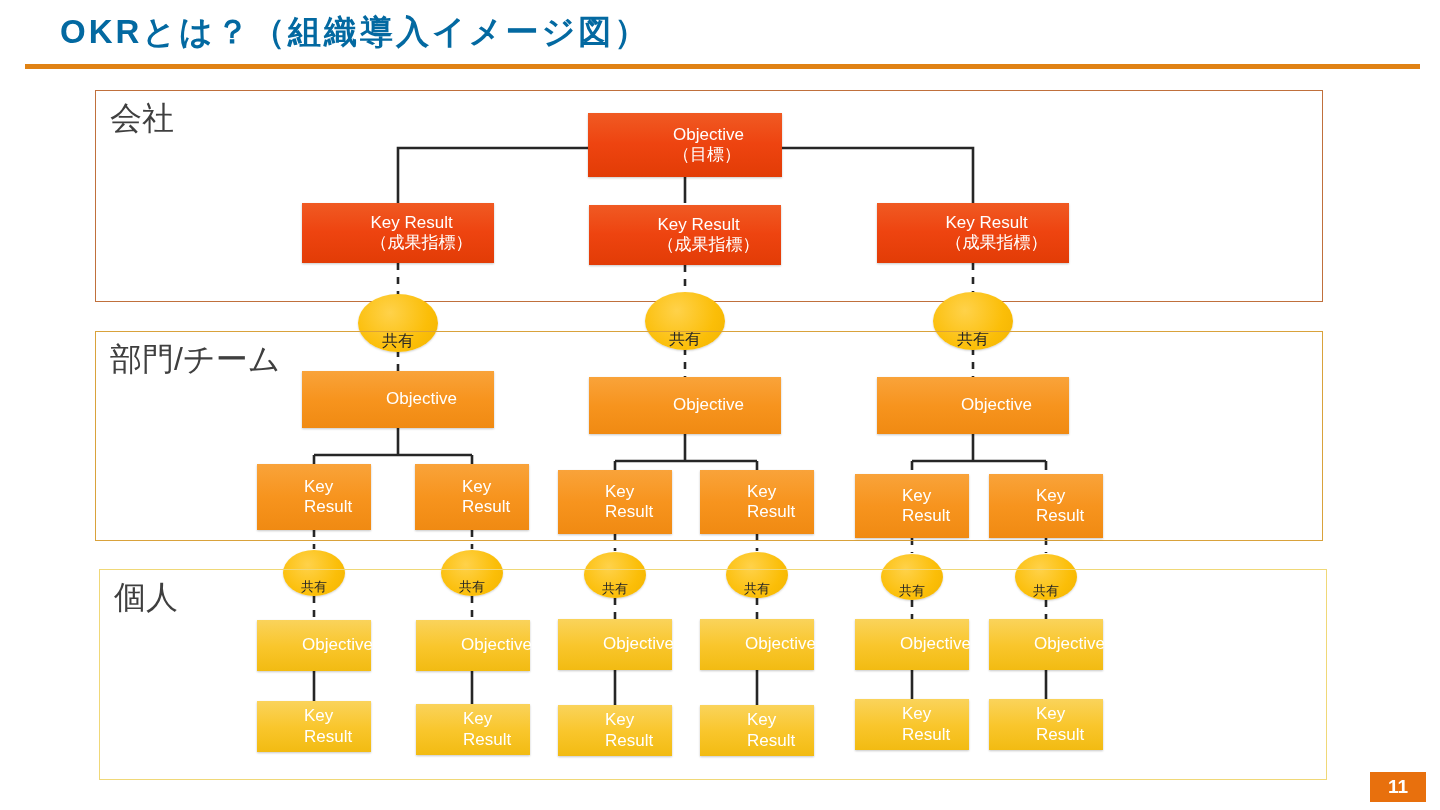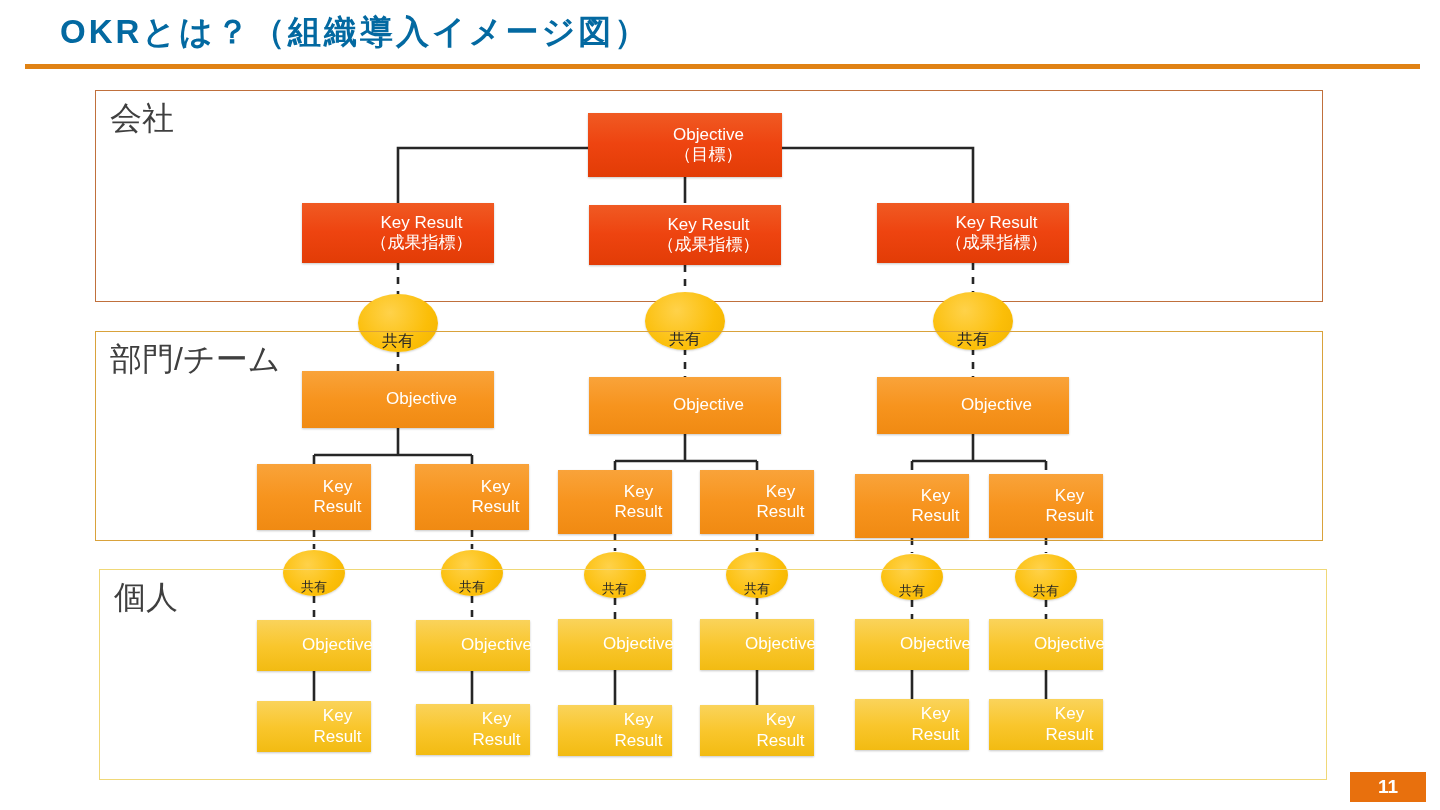--- a/index.html
+++ b/index.html
@@ -33,7 +33,7 @@
   .node{
     position:absolute;box-sizing:border-box;
     display:flex;align-items:center;justify-content:center;
-    text-align:center;color:#ffffff;line-height:1.18;
+    text-align:left;color:#ffffff;line-height:1.18;
     box-shadow:0 1px 2px rgba(0,0,0,.22);
     padding-left:47px;
   }

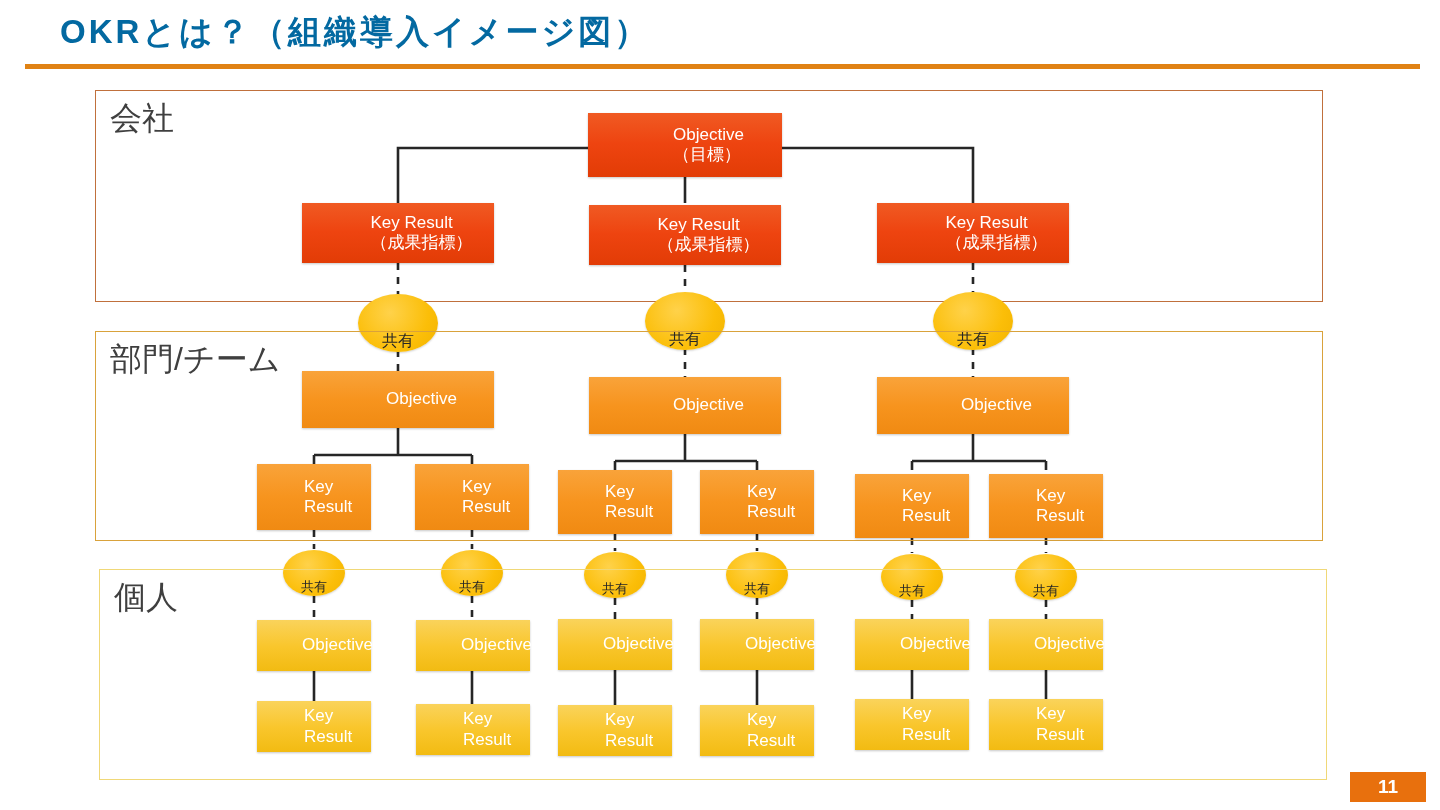--- a/index.html
+++ b/index.html
@@ -64,7 +64,7 @@
   
   #page-number{
     position:absolute;right:14px;bottom:8px;
-    width:76px;height:30px;background:#E8700D;
+    width:56px;height:30px;background:#E8700D;
     color:#ffffff;font-size:19px;font-weight:bold;
     display:flex;align-items:center;justify-content:center;
   }

